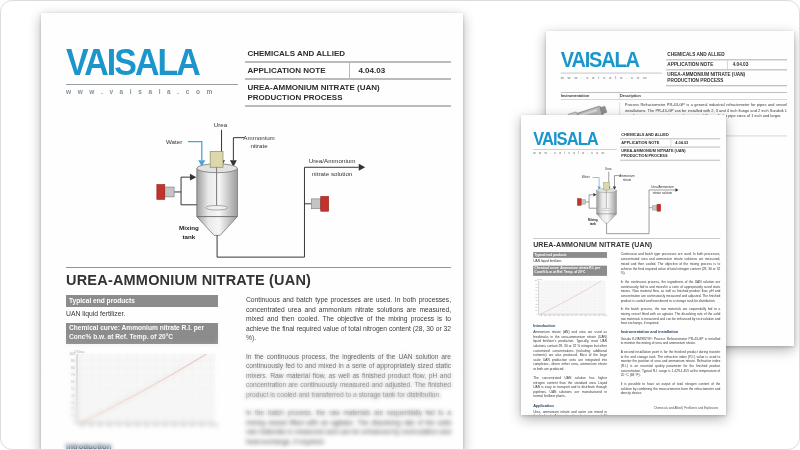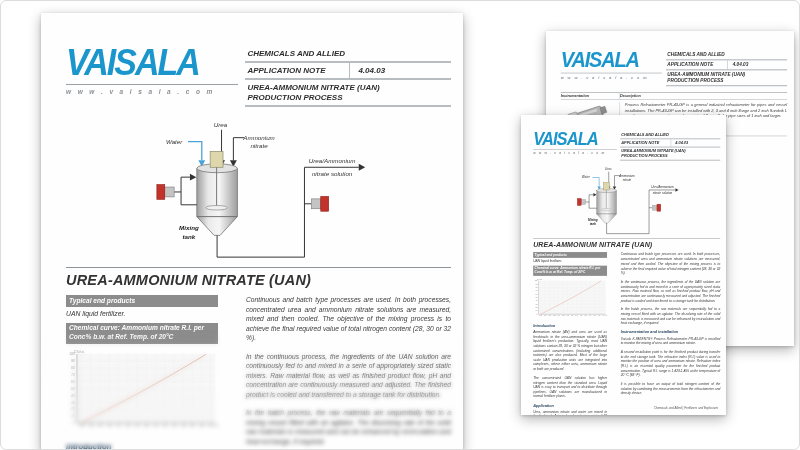--- a/index.html
+++ b/index.html
@@ -3,7 +3,7 @@
 <meta charset="utf-8">
 <style>
   html,body{margin:0;padding:0;background:#ffffff;font-family:"Liberation Sans",sans-serif;}
-  .frame{position:relative;width:798px;height:448px;border:1px solid #dcdcdc;border-radius:6px;overflow:hidden;background:#ffffff;font-style:italic;}
+  .frame{position:relative;width:798px;height:448px;border:1px solid #dcdcdc;border-radius:12px;overflow:hidden;background:#ffffff;}
   .sheet{position:absolute;background:#fefefe;box-shadow:0 4px 12px rgba(0,0,0,0.30),0 1px 3px rgba(0,0,0,0.18);}
   .sheet-a{left:40px;top:12px;width:422px;height:438px;overflow:hidden;z-index:3;}
   .sheet-b{left:545px;top:30px;width:248px;height:315px;overflow:hidden;z-index:1;}

